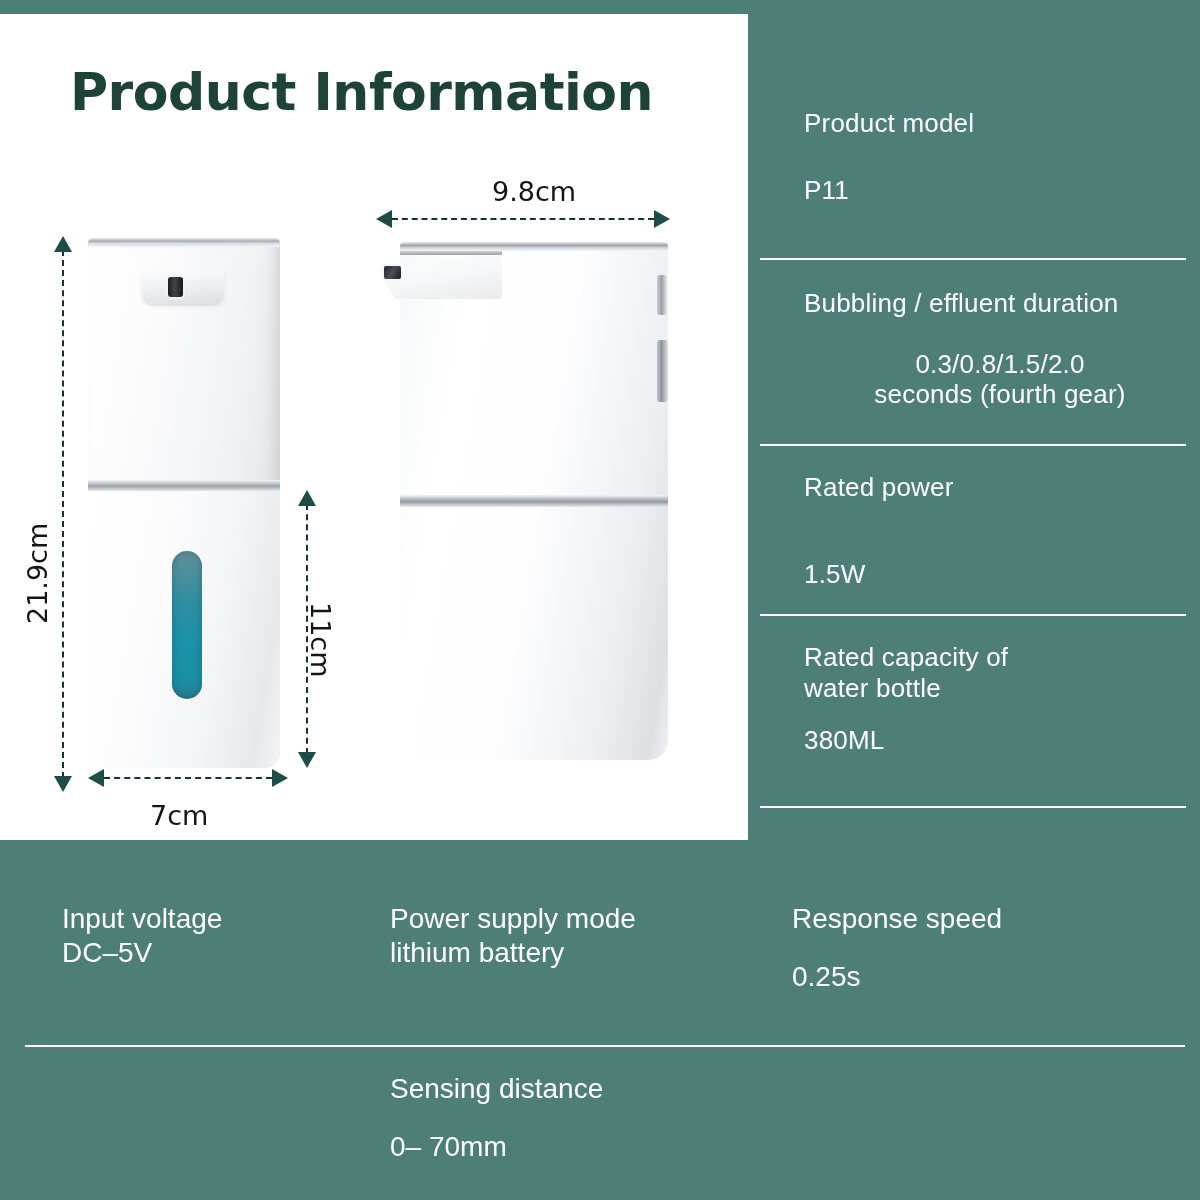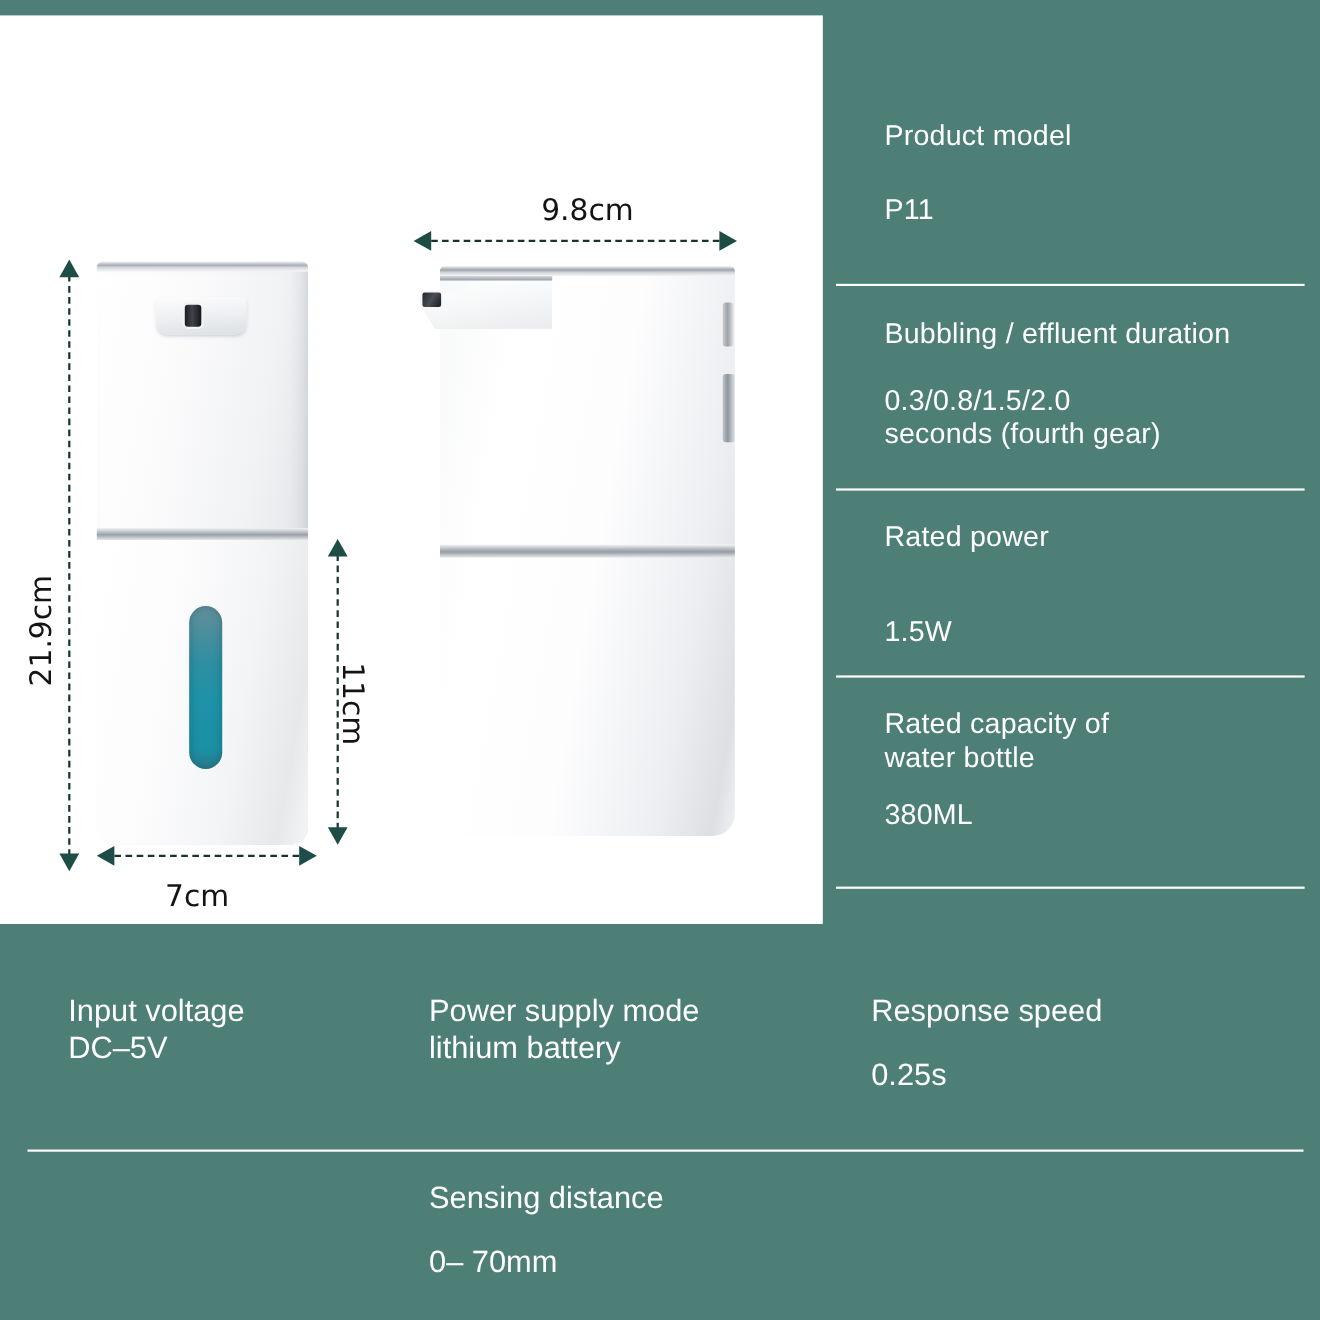--- a/index.html
+++ b/index.html
@@ -142,6 +142,7 @@
 
   <div class="product-card">
 
+    <div class="title">Product Information</div>
 
     <div class="front-view">
       <div class="fv-body"></div>

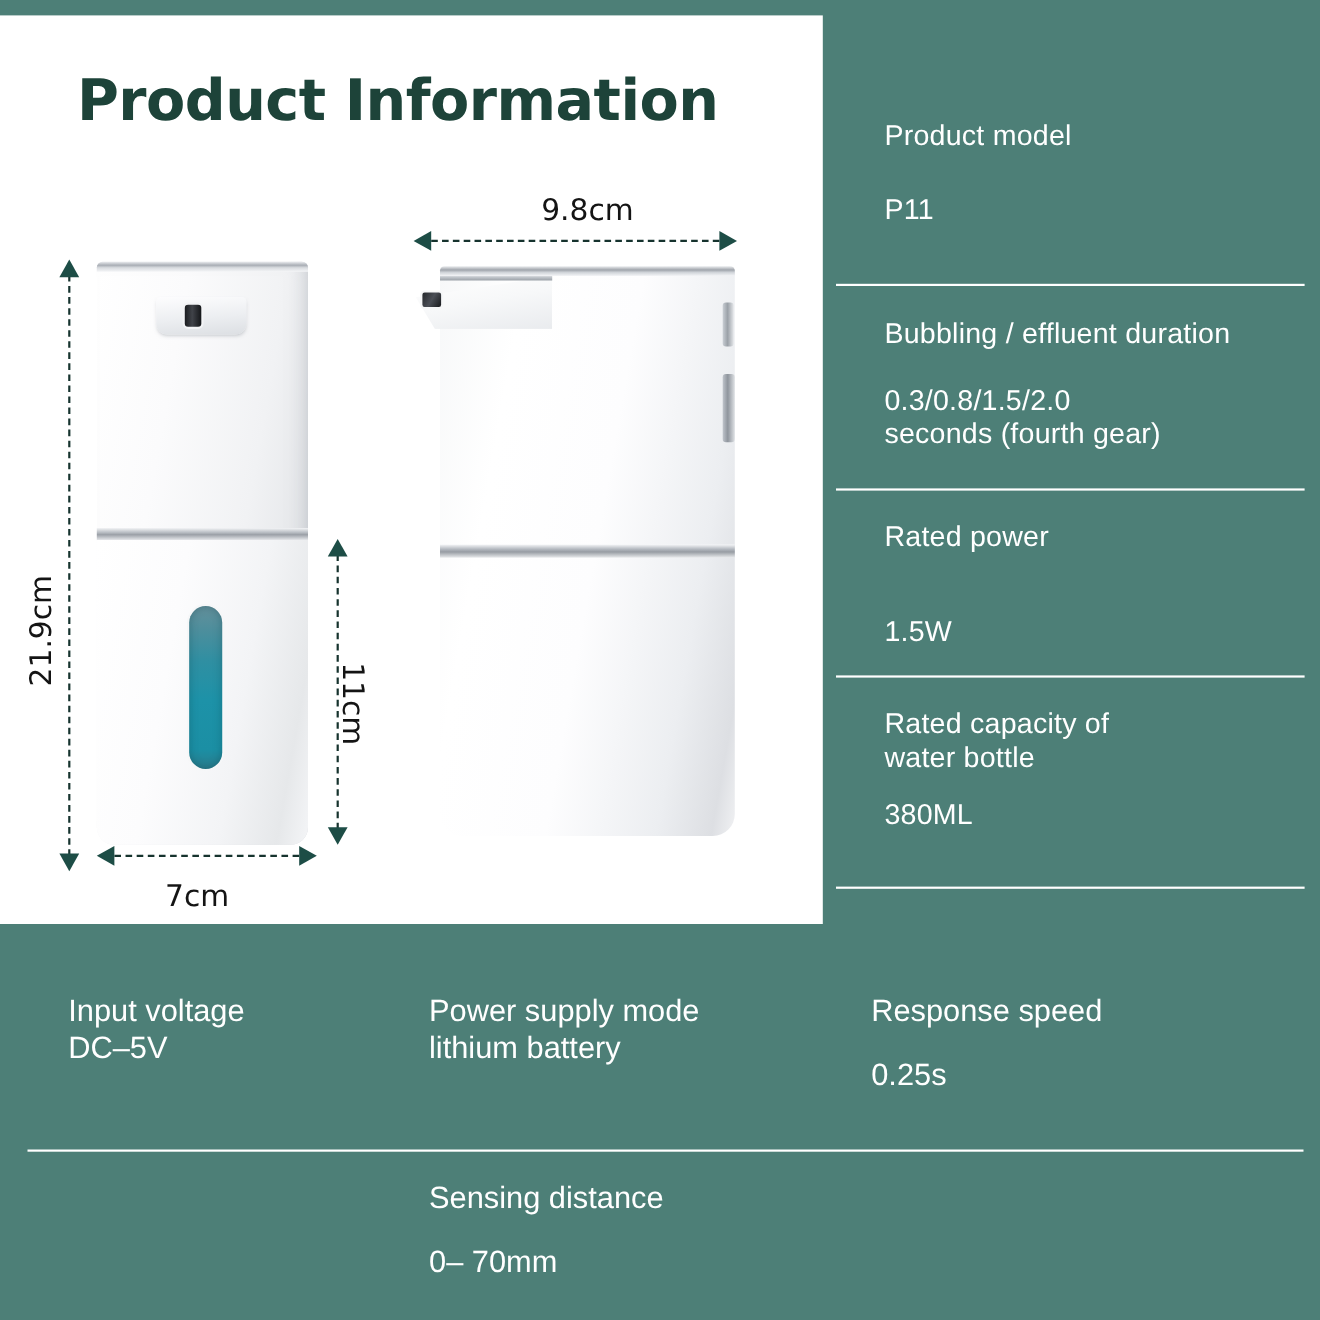--- a/index.html
+++ b/index.html
@@ -196,7 +196,7 @@
 
     <div class="spec-block" style="top:288px;">
       <div class="spec-label">Bubbling / effluent duration</div>
-      <div class="spec-value" style="margin-top:30px;white-space:pre-line;">0.3/0.8/1.5/2.0
+      <div class="spec-value" style="margin-top:30px;white-space:pre-line;text-align:center;">0.3/0.8/1.5/2.0
 seconds (fourth gear)</div>
     </div>
 

